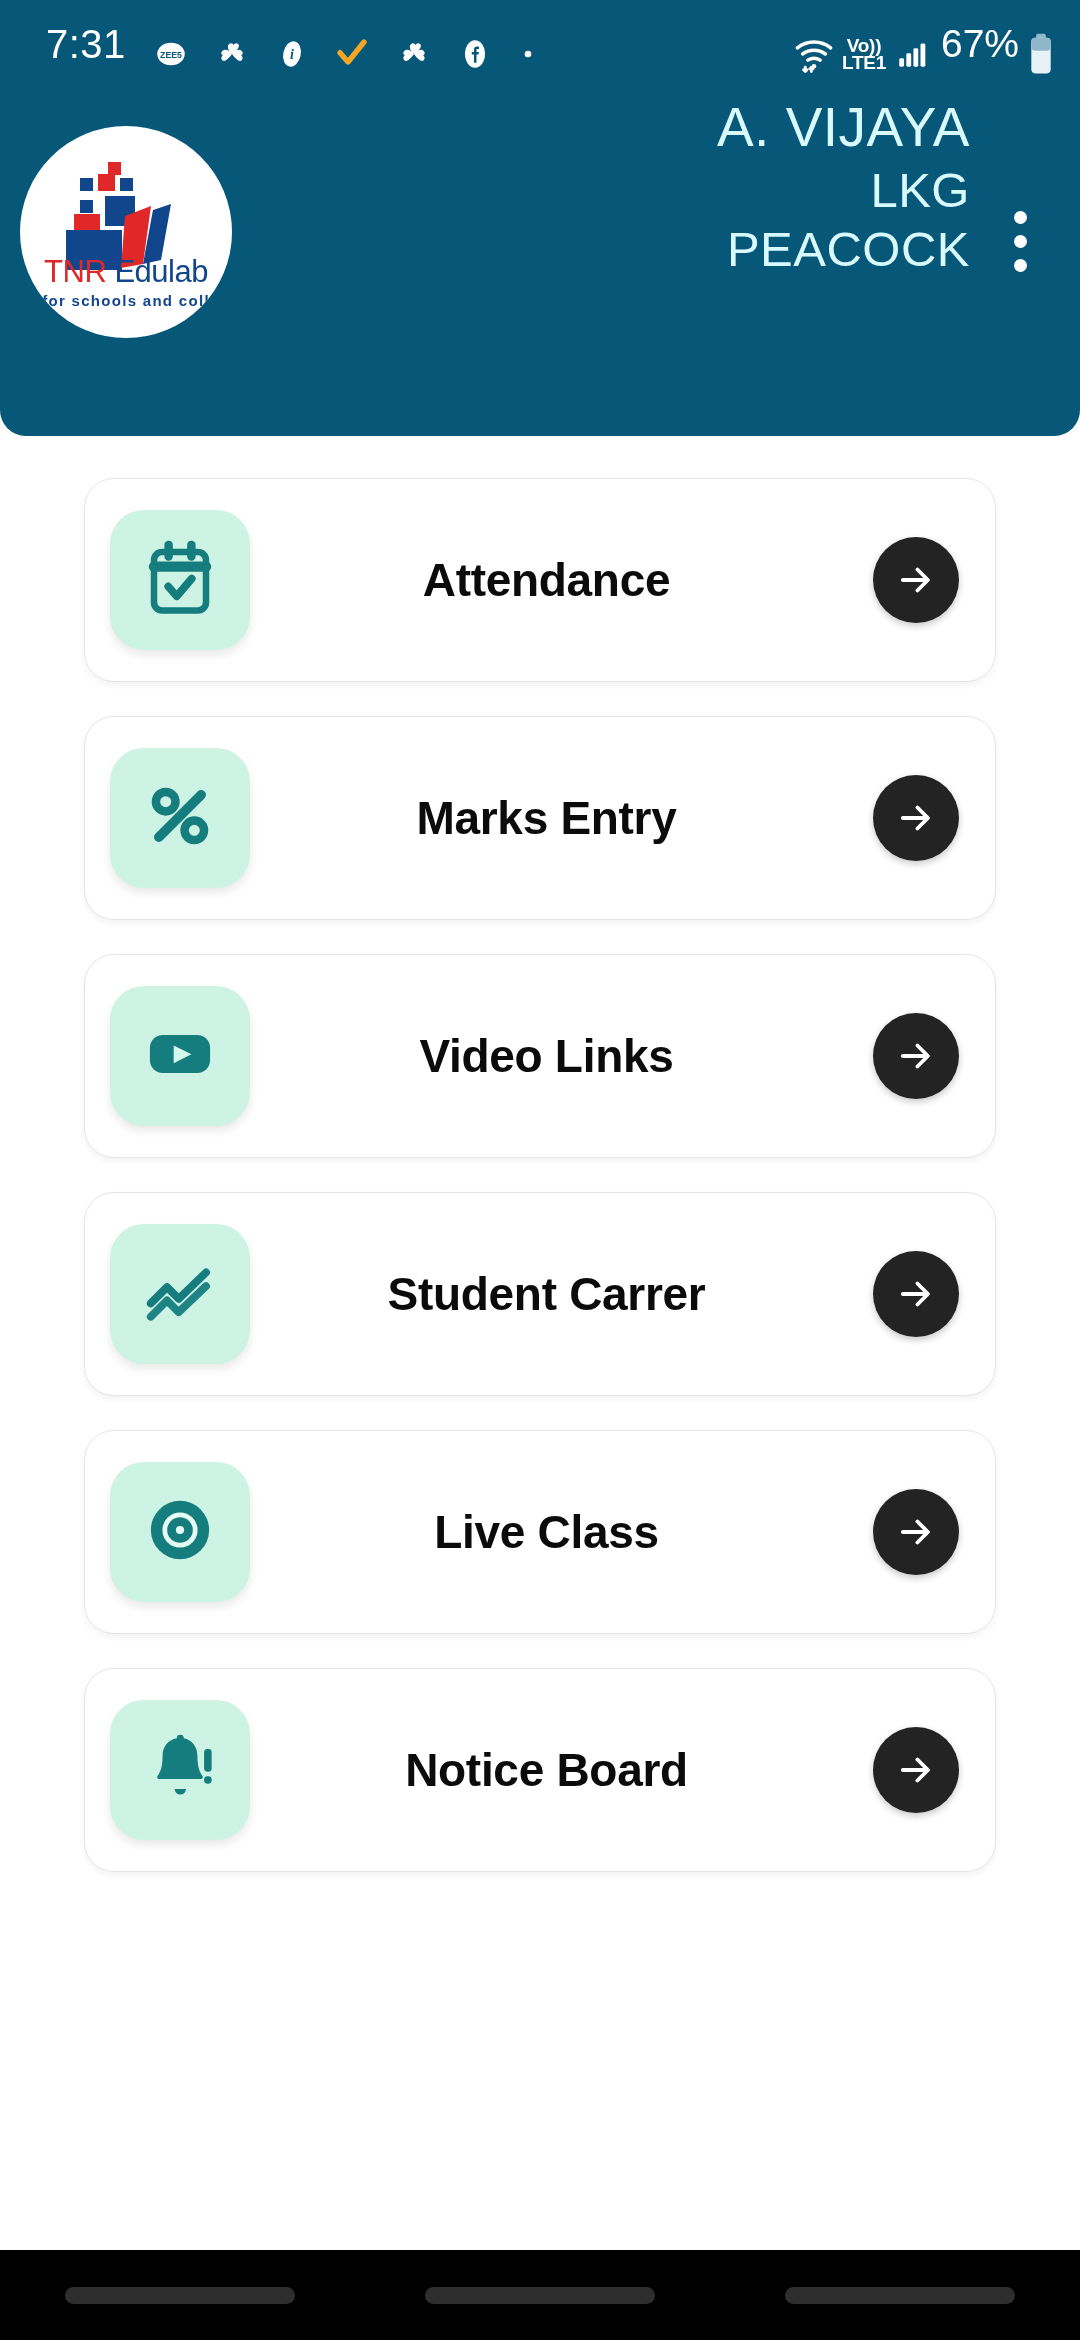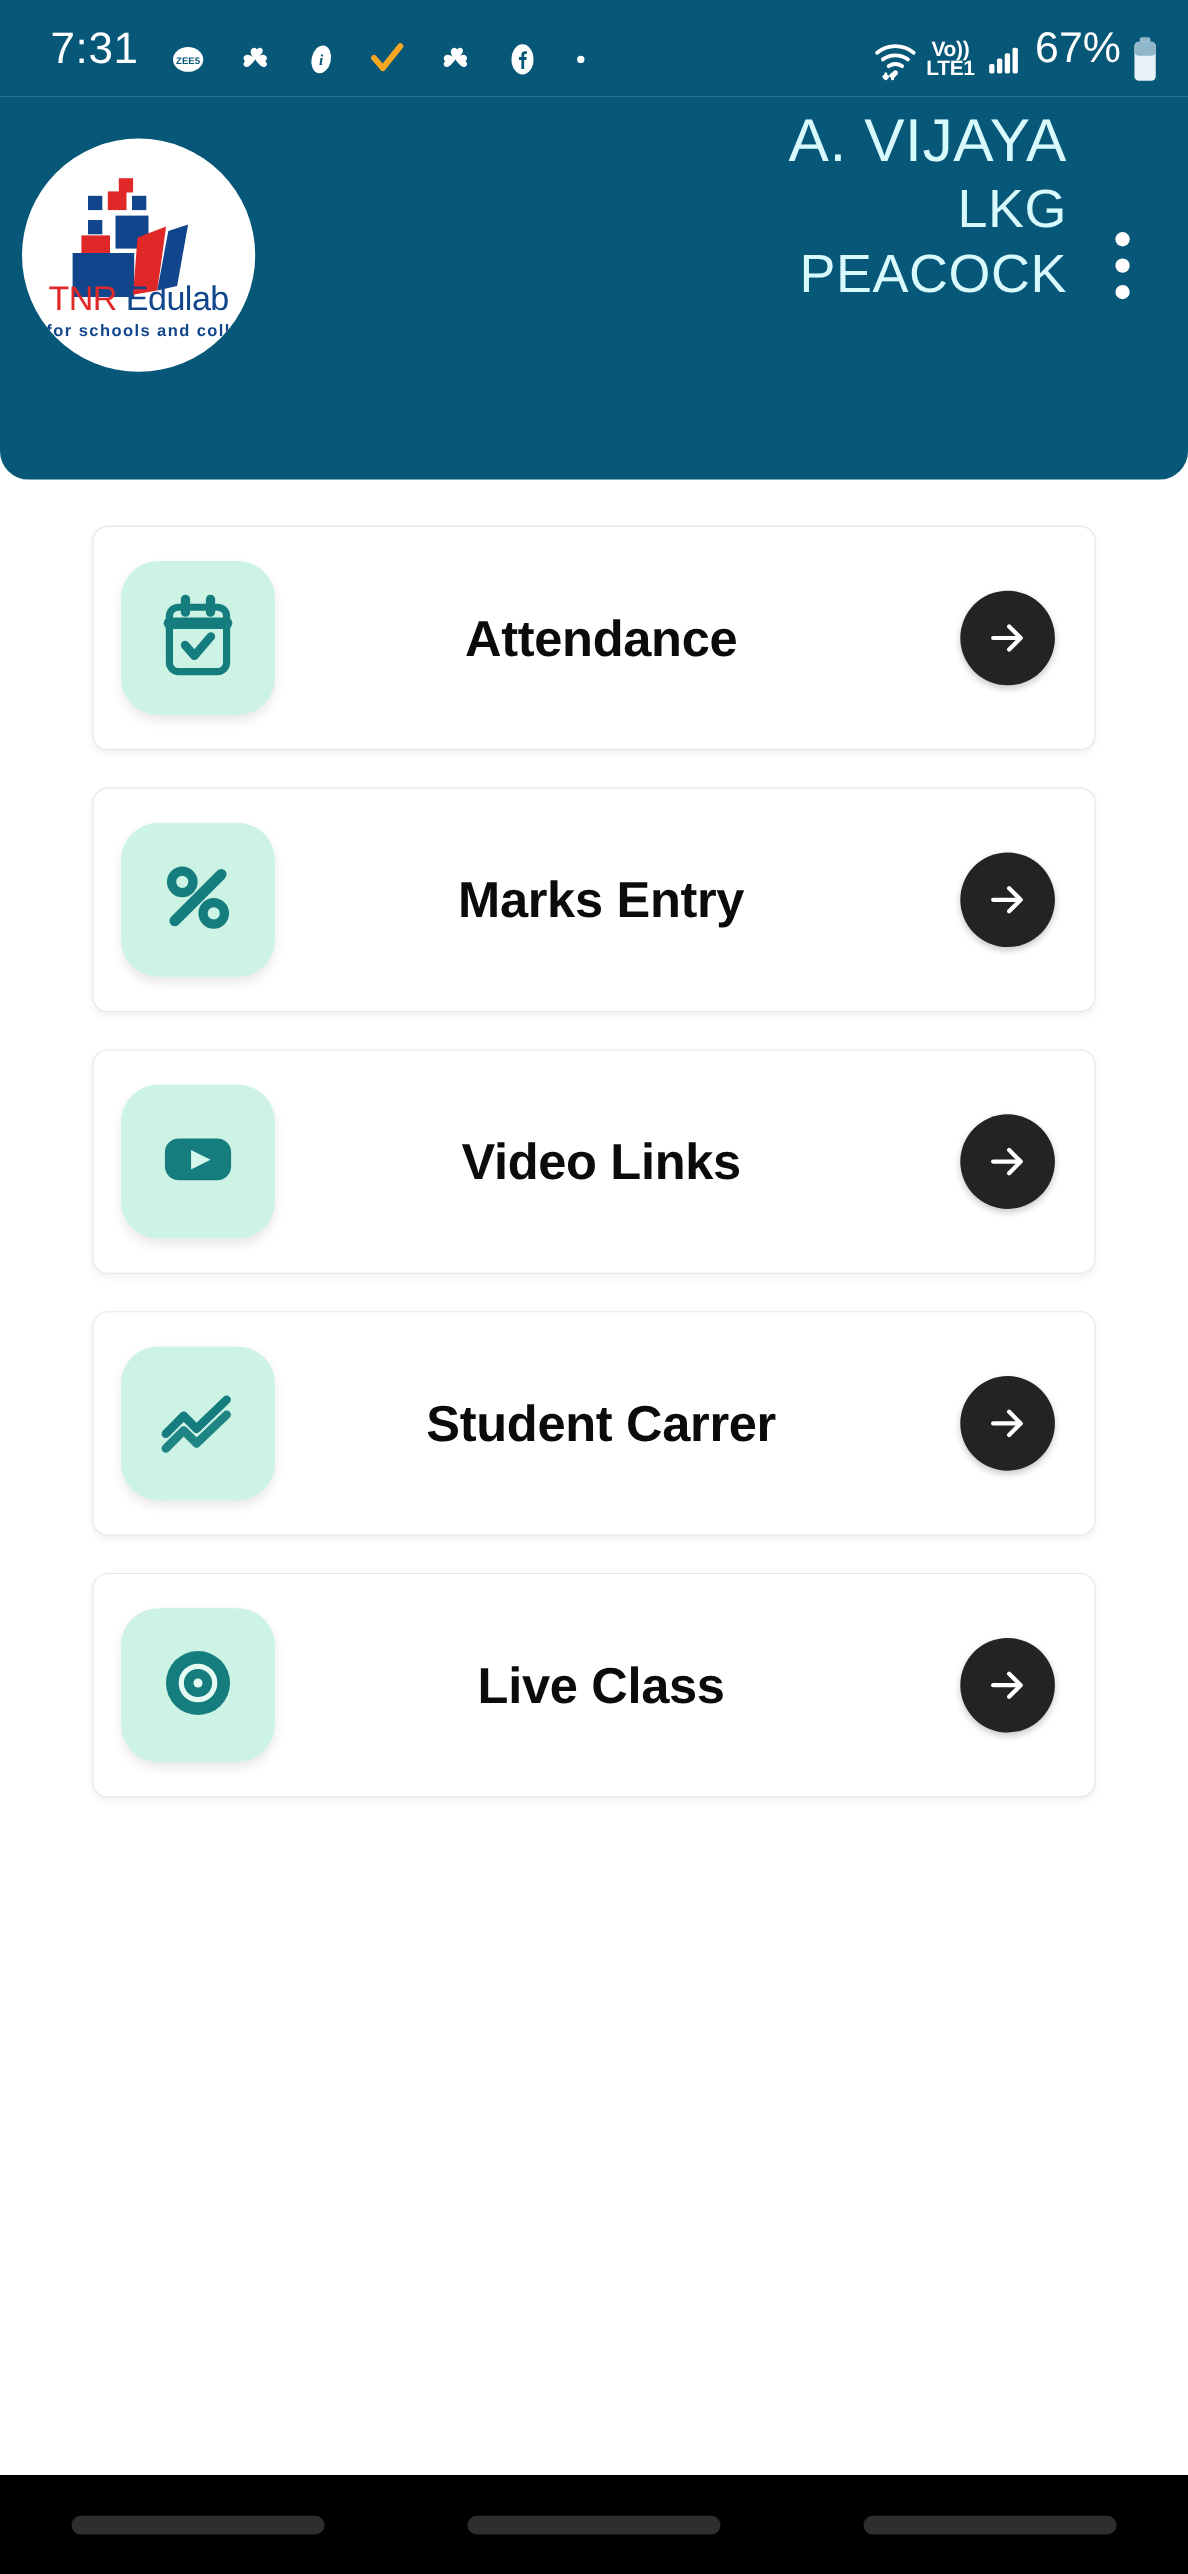--- a/index.html
+++ b/index.html
@@ -63,7 +63,7 @@
   .cards { position:absolute; top:478px; left:0; width:1080px; }
   .card {
     position:relative; margin:0 84px 34px 84px; height:204px;
-    background:#ffffff; border:1.5px solid #e6e6e6; border-radius:14px;
+    background:#ffffff; border:1.5px solid #e6e6e6; border-radius:30px;
     box-shadow:0 3px 7px rgba(0,0,0,0.055);
     display:flex; align-items:center;
   }

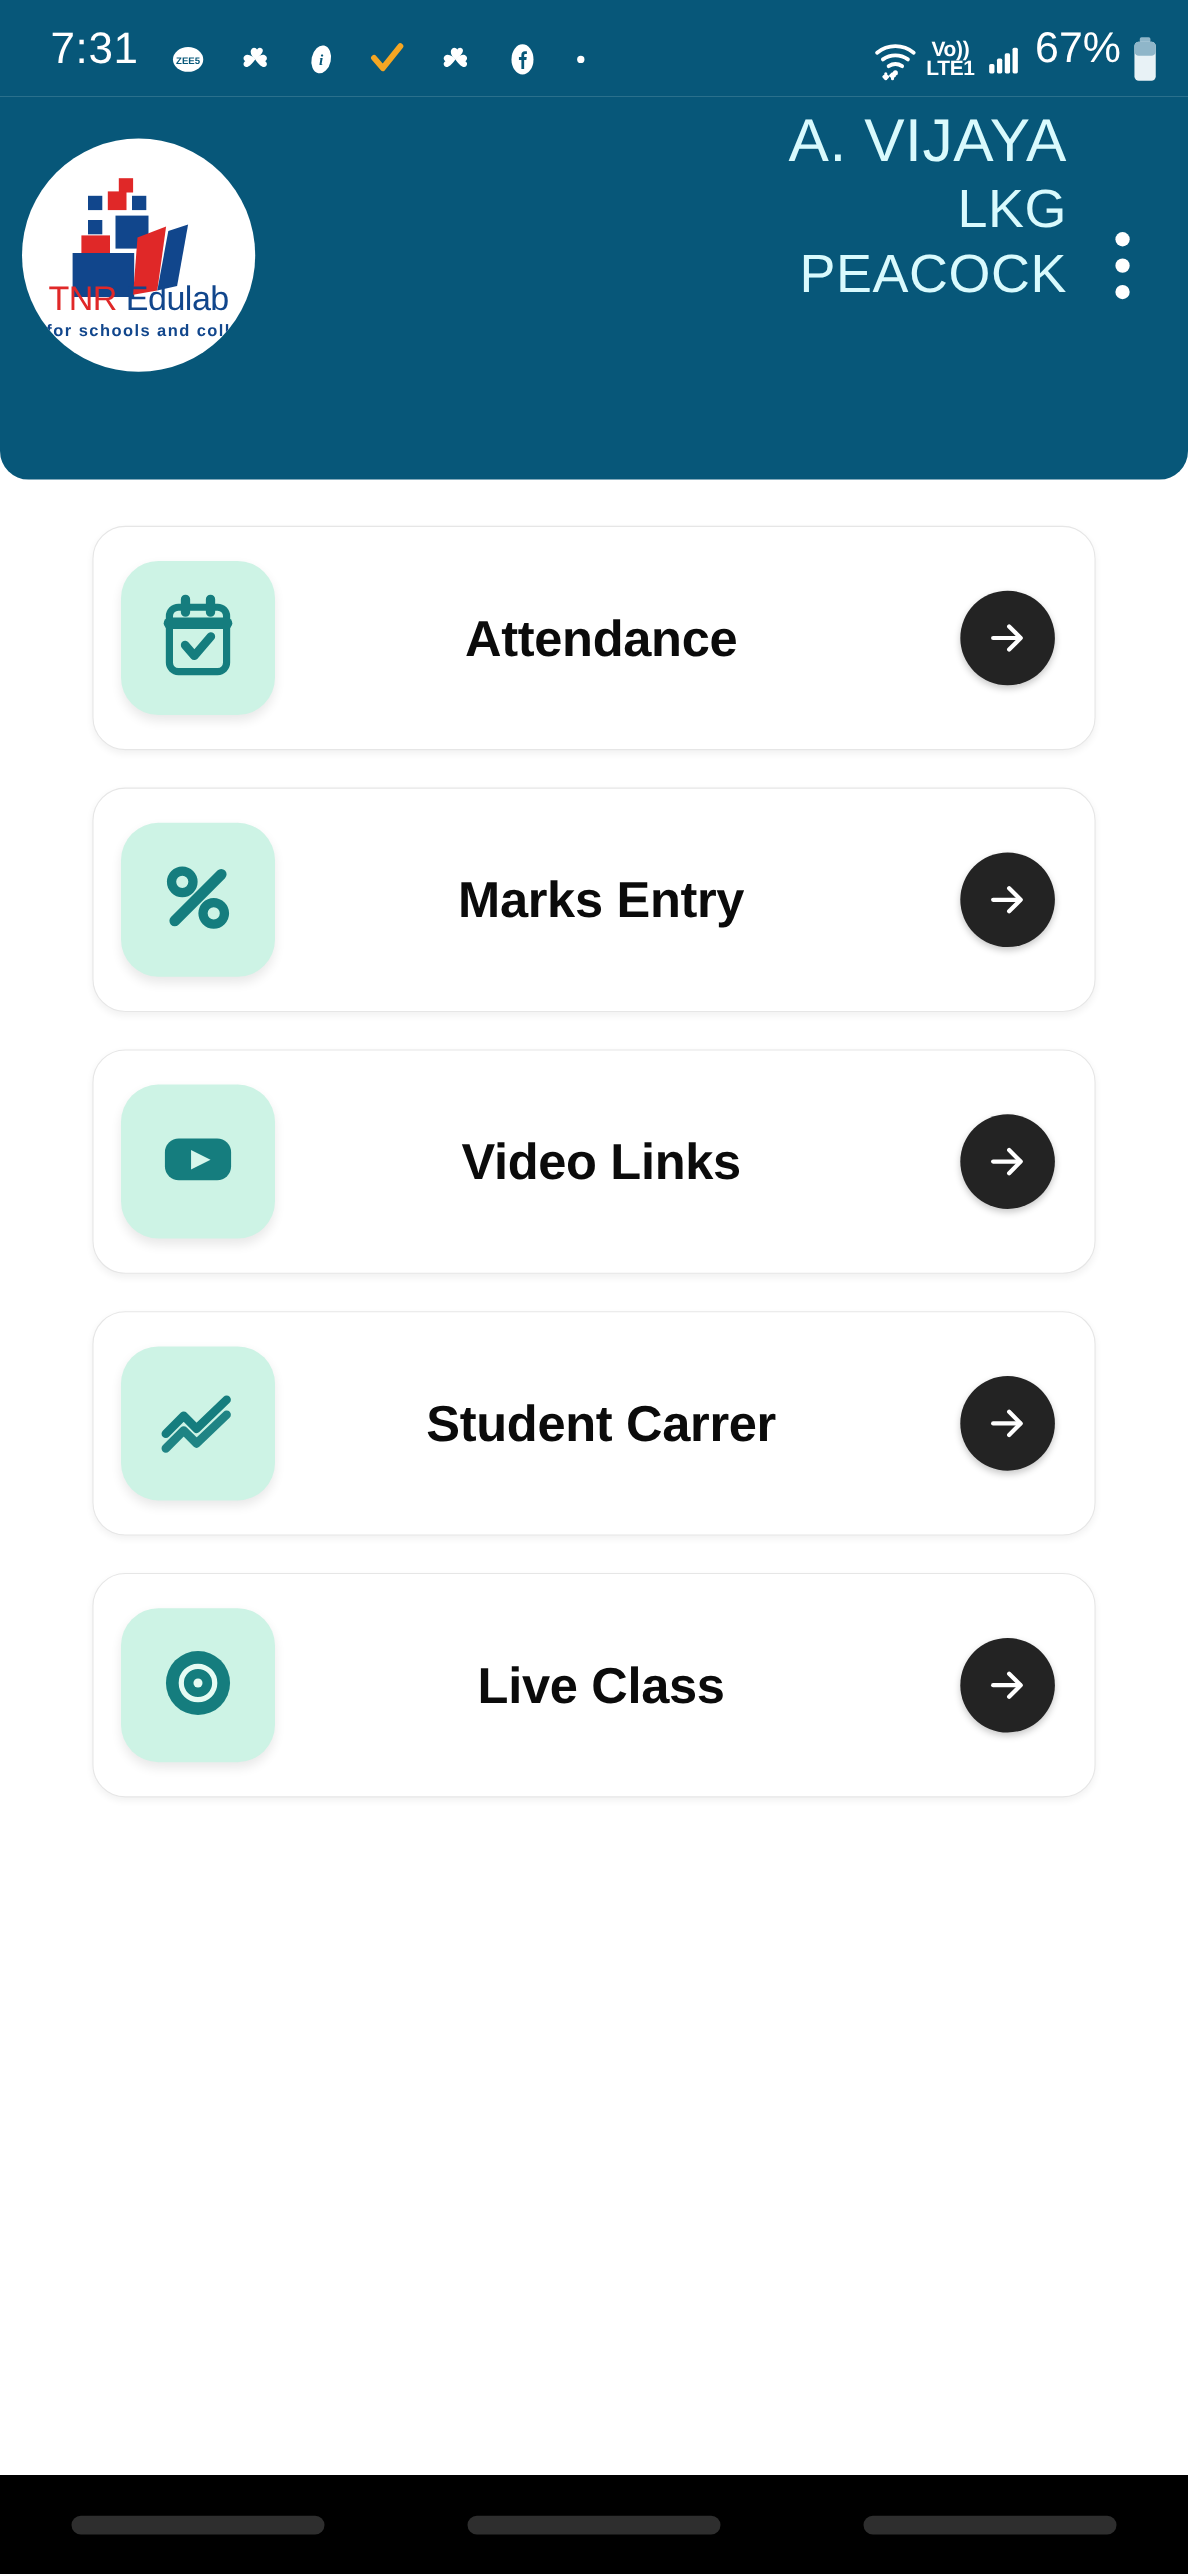--- a/index.html
+++ b/index.html
@@ -314,6 +314,25 @@
       </div>
     </div>
 
+    <div class="card">
+      <div class="tile">
+        <span>
+          <svg width="76" height="76" viewBox="0 0 24 24" fill="#157d7e">
+            <path d="M11 2.6a1.1 1.1 0 1 1 2.2 0c2.6.5 4.3 2.7 4.3 5.5 0 4 .9 5.4 1.6 6.4.3.4 0 1-.5 1H5.4c-.5 0-.8-.6-.5-1 .7-1 1.6-2.4 1.6-6.4 0-2.8 1.7-5 4.5-5.5z"></path>
+            <path d="M10.3 18.6h3.6a1.8 1.8 0 0 1-3.6 0z"></path>
+            <rect x="19.6" y="6" width="2.4" height="7.2" rx="1.1"></rect>
+            <rect x="19.6" y="14.6" width="2.4" height="2.4" rx="1.1"></rect>
+          </svg>
+        </span>
+      </div>
+      <div class="card-label">Notice Board</div>
+      <div class="go">
+        <svg width="42" height="42" viewBox="0 0 24 24" fill="none" stroke="#ffffff" stroke-width="2.2" stroke-linecap="round" stroke-linejoin="round">
+            <path d="M4.5 12h14"></path>
+            <path d="M12.8 6l6 6-6 6"></path>
+          </svg>
+      </div>
+    </div>
 
   </div>
 

